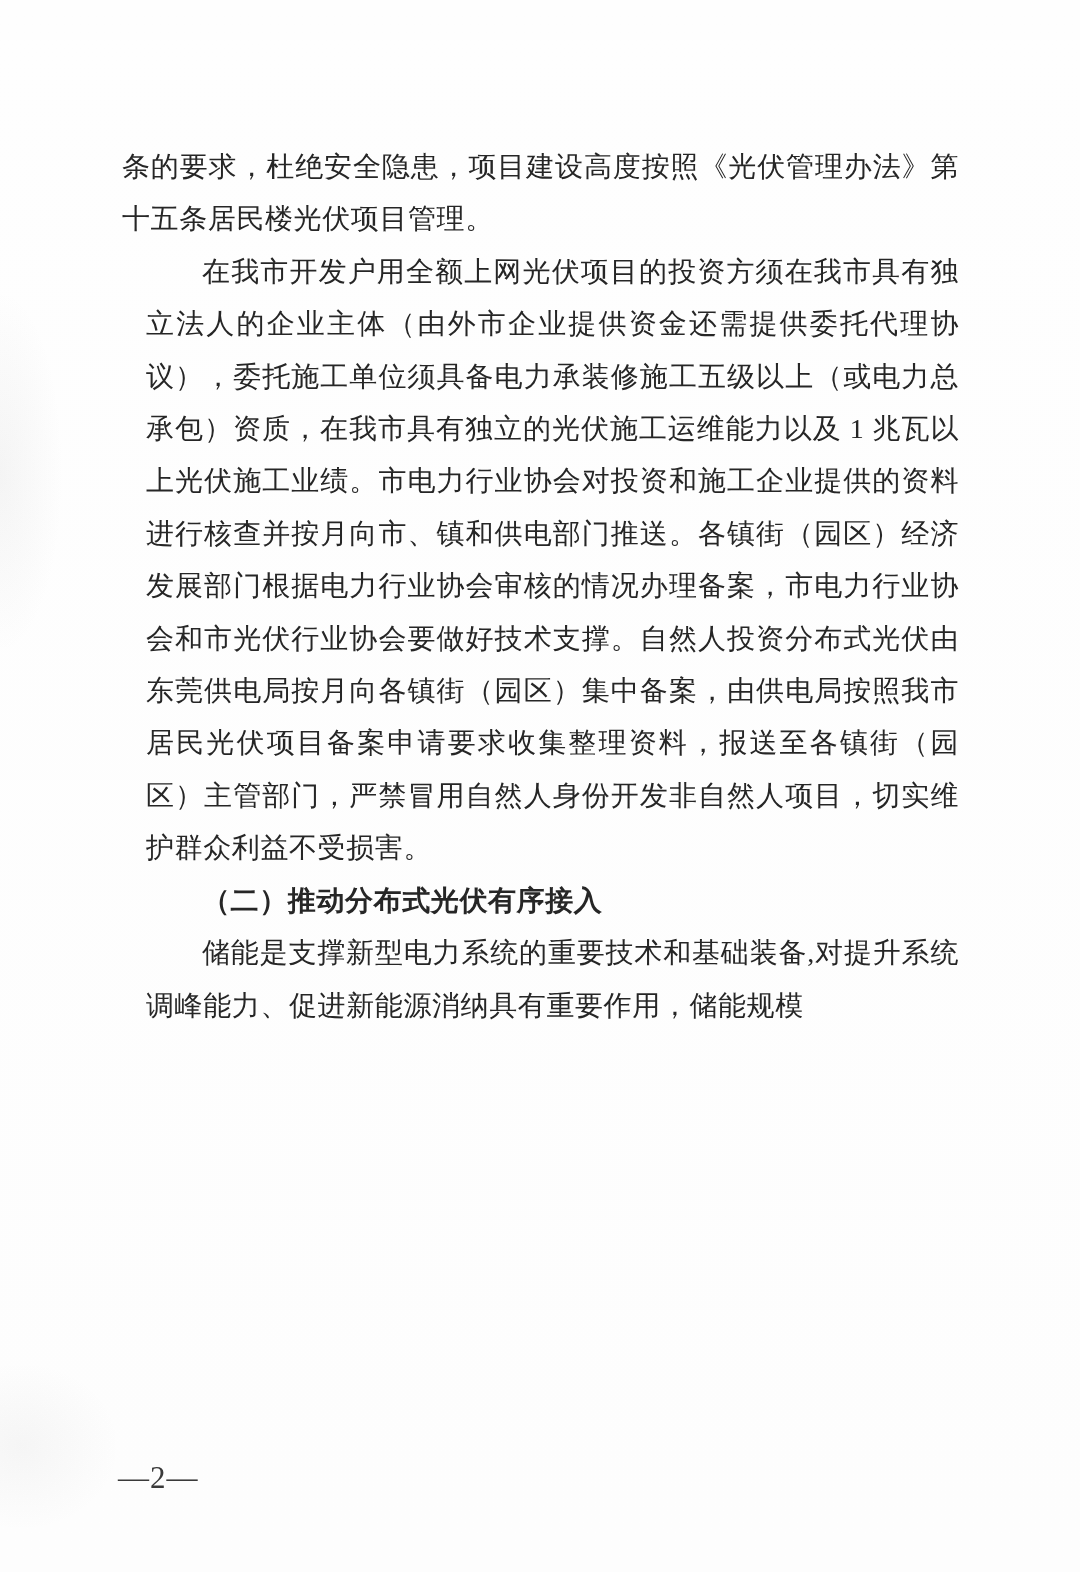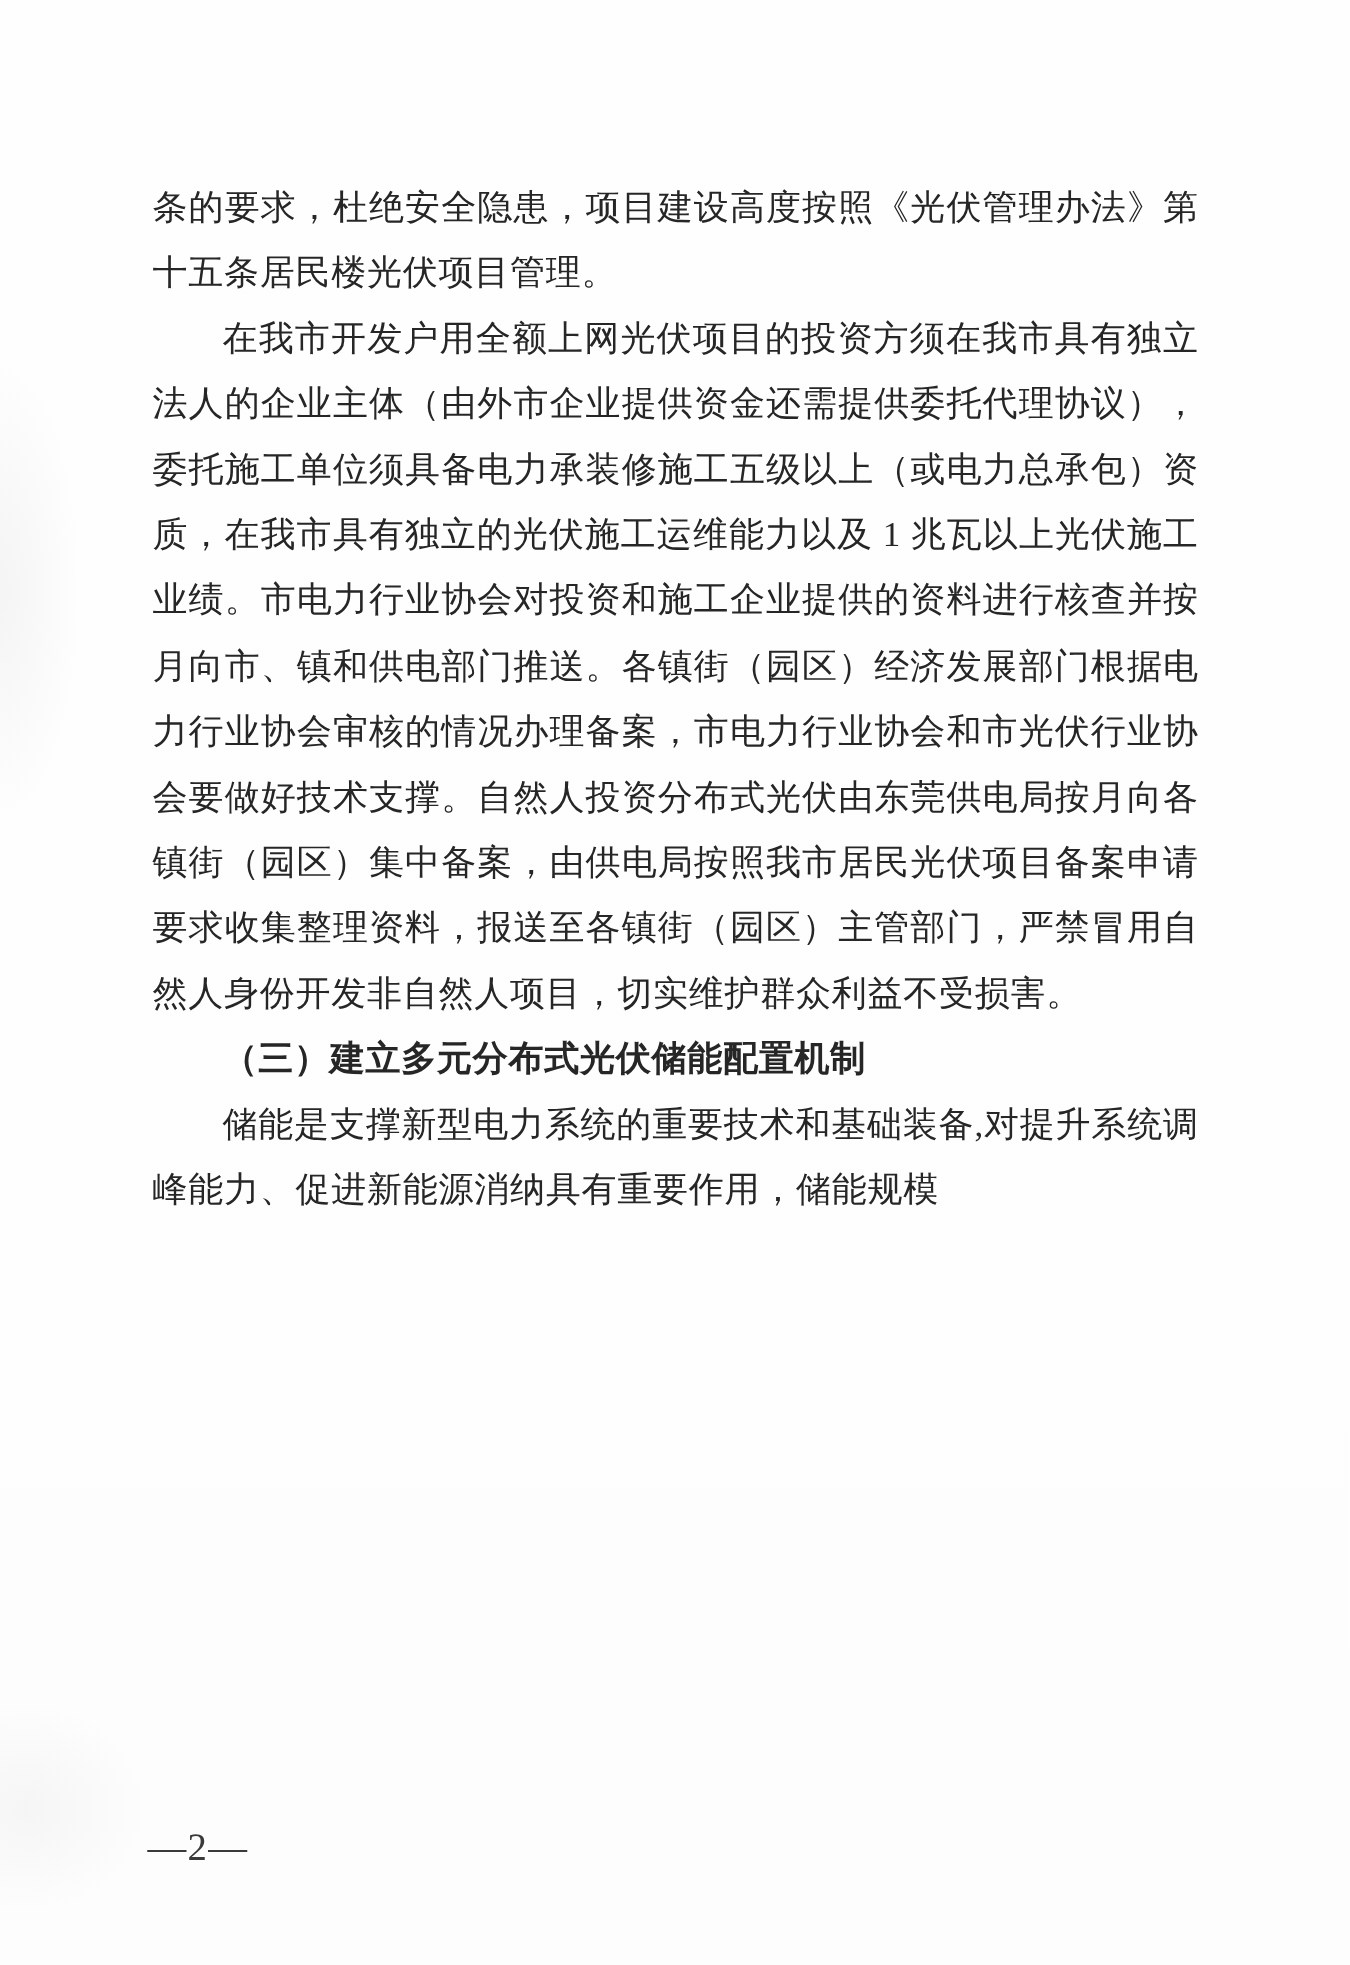--- a/index.html
+++ b/index.html
@@ -34,6 +34,7 @@
   }
   .text-block p.indent {
     text-indent: 2em;
+    margin-left: 24px;
   }
   .text-block p.heading {
     font-weight: bold;

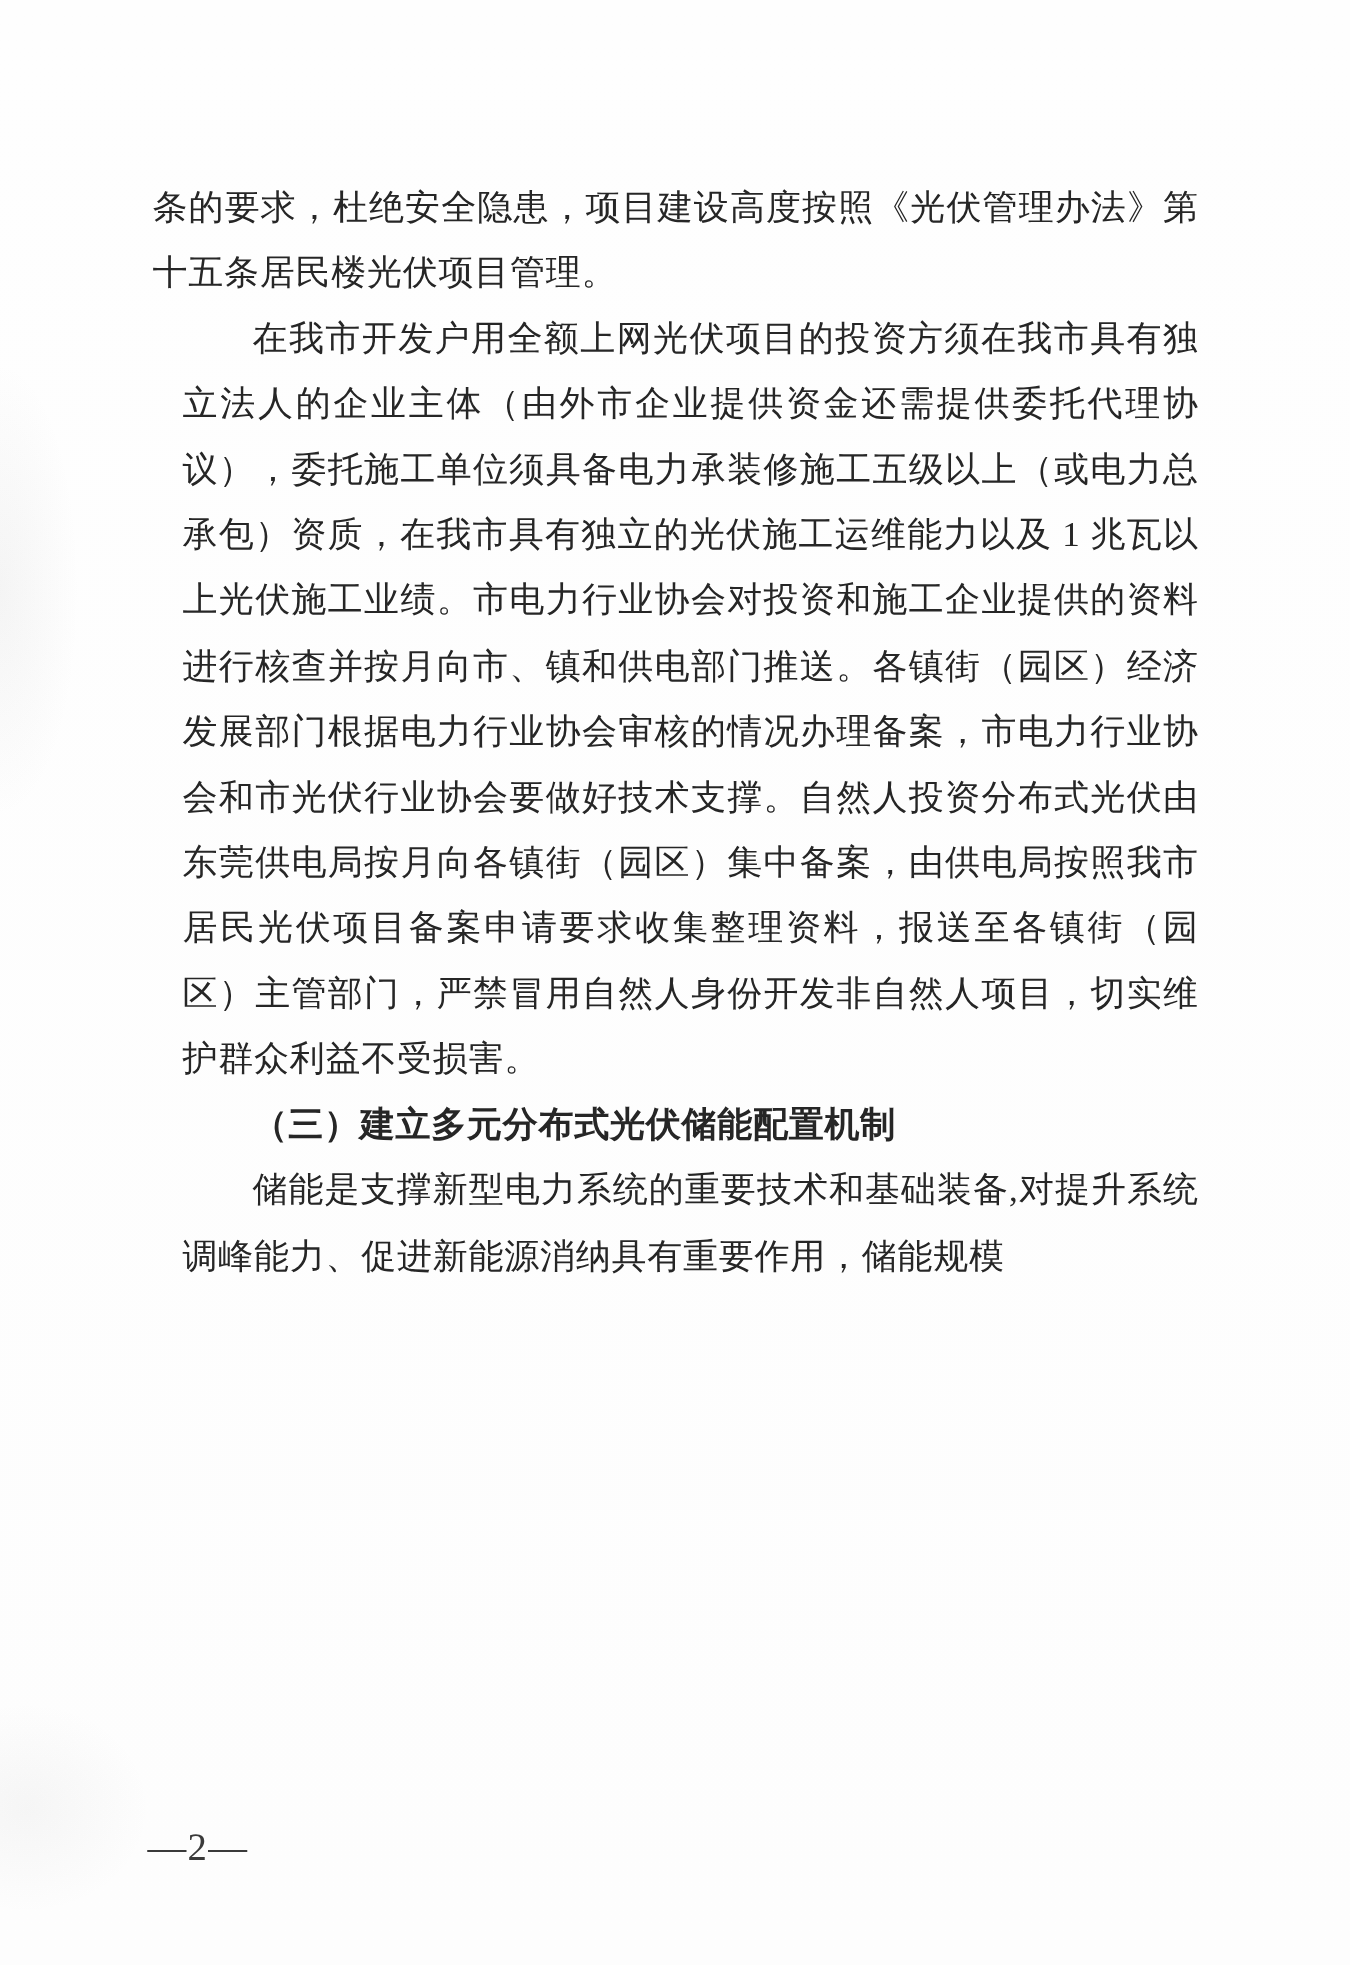--- a/index.html
+++ b/index.html
@@ -56,6 +56,7 @@
   <div class="text-block">
     <p class="body">条的要求，杜绝安全隐患，项目建设高度按照《光伏管理办法》第十五条居民楼光伏项目管理。</p>
     <p class="body indent">在我市开发户用全额上网光伏项目的投资方须在我市具有独立法人的企业主体（由外市企业提供资金还需提供委托代理协议），委托施工单位须具备电力承装修施工五级以上（或电力总承包）资质，在我市具有独立的光伏施工运维能力以及 1 兆瓦以上光伏施工业绩。市电力行业协会对投资和施工企业提供的资料进行核查并按月向市、镇和供电部门推送。各镇街（园区）经济发展部门根据电力行业协会审核的情况办理备案，市电力行业协会和市光伏行业协会要做好技术支撑。自然人投资分布式光伏由东莞供电局按月向各镇街（园区）集中备案，由供电局按照我市居民光伏项目备案申请要求收集整理资料，报送至各镇街（园区）主管部门，严禁冒用自然人身份开发非自然人项目，切实维护群众利益不受损害。</p>
+    <p class="heading indent">（二）推动分布式光伏有序接入</p>
     <p class="heading indent">（三）建立多元分布式光伏储能配置机制</p>
     <p class="body indent">储能是支撑新型电力系统的重要技术和基础装备,对提升系统调峰能力、促进新能源消纳具有重要作用，储能规模</p>
   </div>

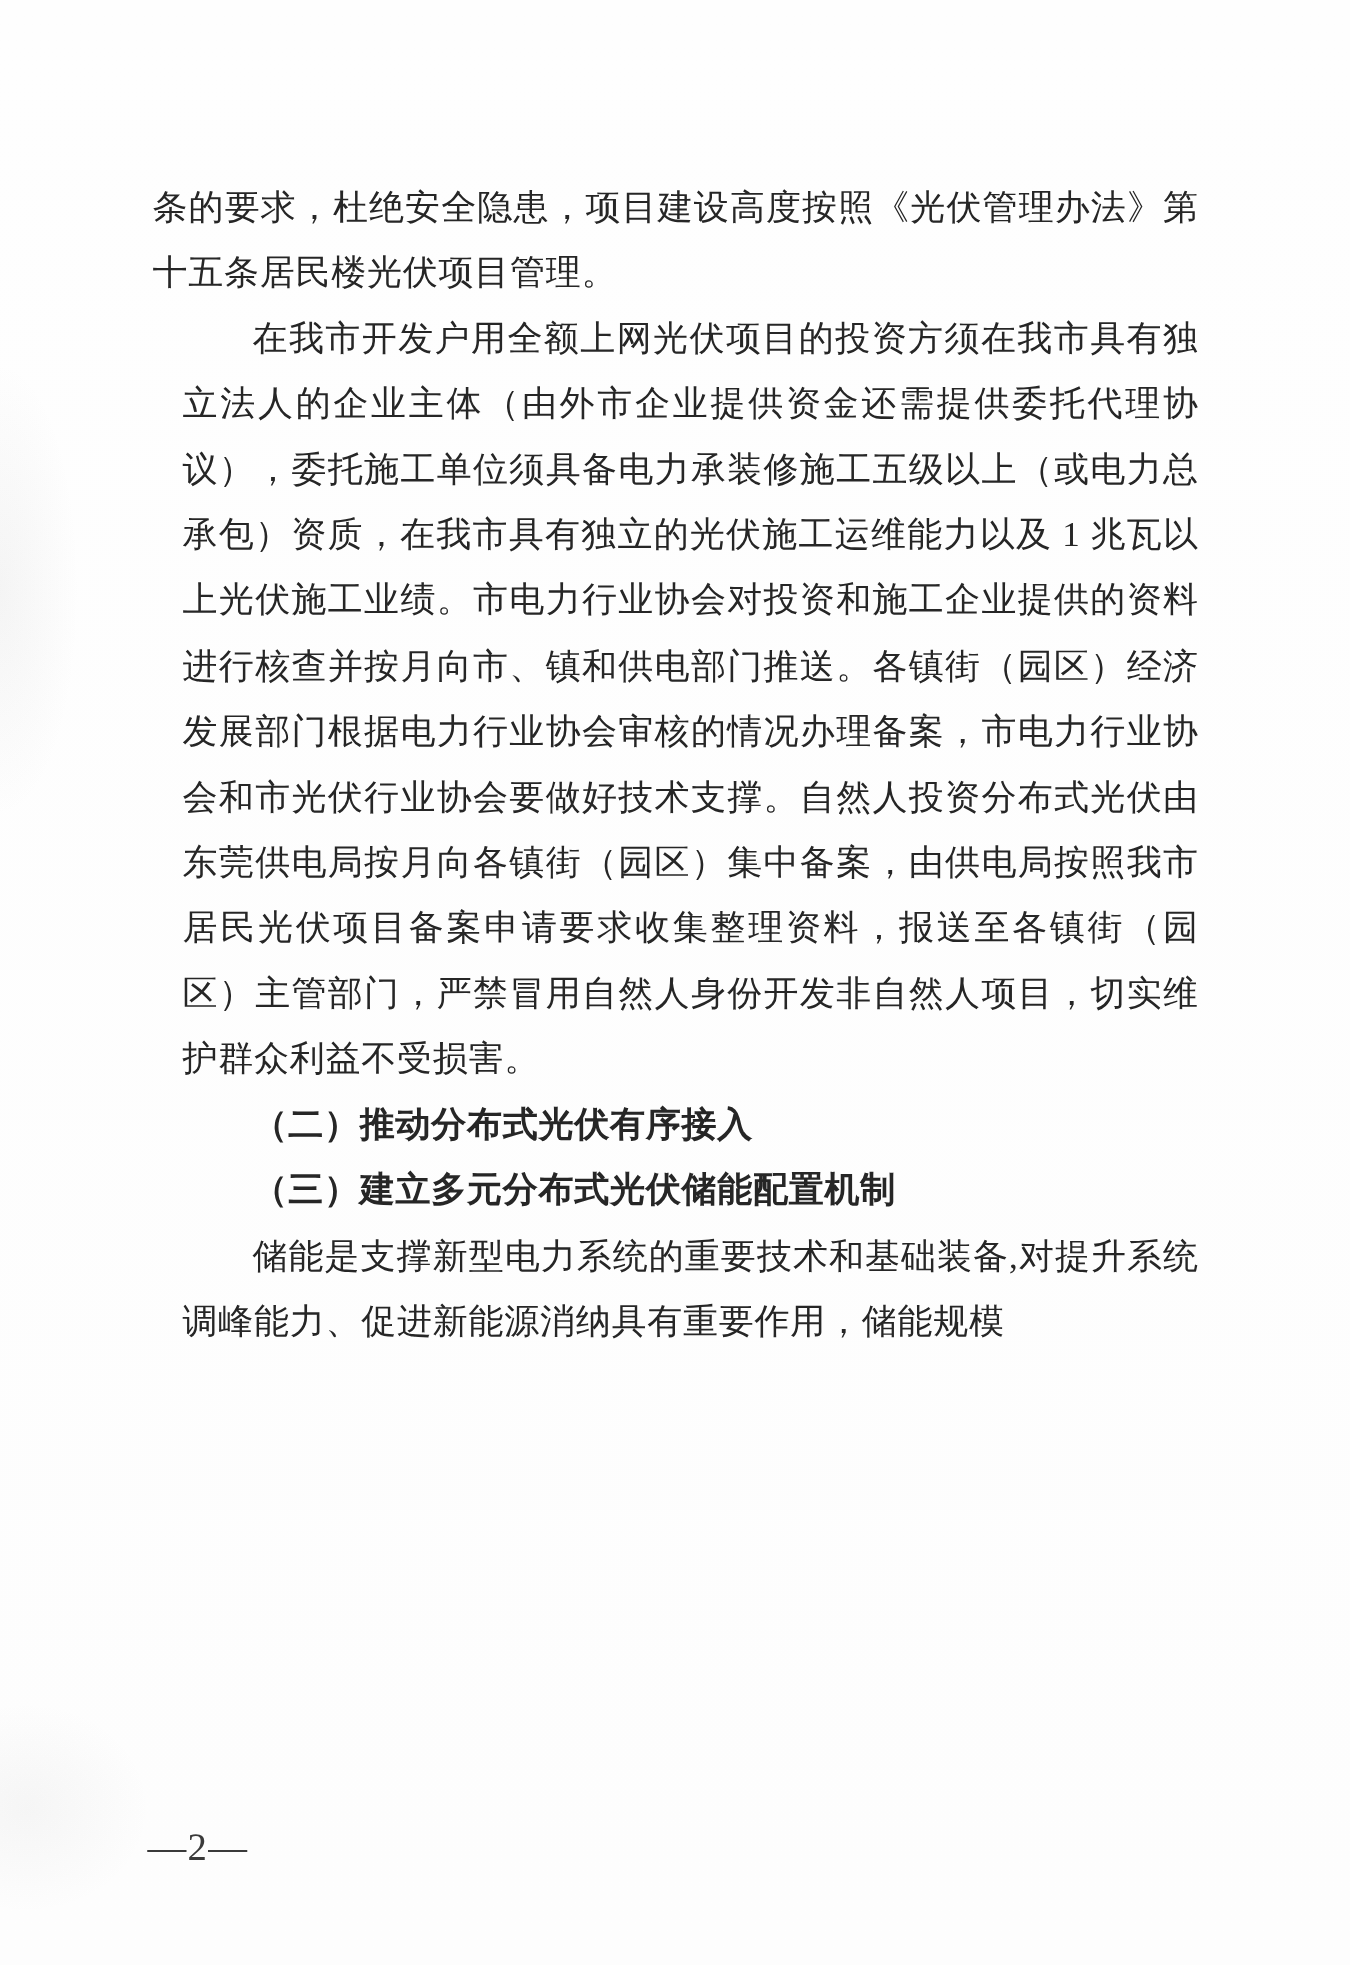--- a/index.html
+++ b/index.html
@@ -57,7 +57,6 @@
     <p class="body">条的要求，杜绝安全隐患，项目建设高度按照《光伏管理办法》第十五条居民楼光伏项目管理。</p>
     <p class="body indent">在我市开发户用全额上网光伏项目的投资方须在我市具有独立法人的企业主体（由外市企业提供资金还需提供委托代理协议），委托施工单位须具备电力承装修施工五级以上（或电力总承包）资质，在我市具有独立的光伏施工运维能力以及 1 兆瓦以上光伏施工业绩。市电力行业协会对投资和施工企业提供的资料进行核查并按月向市、镇和供电部门推送。各镇街（园区）经济发展部门根据电力行业协会审核的情况办理备案，市电力行业协会和市光伏行业协会要做好技术支撑。自然人投资分布式光伏由东莞供电局按月向各镇街（园区）集中备案，由供电局按照我市居民光伏项目备案申请要求收集整理资料，报送至各镇街（园区）主管部门，严禁冒用自然人身份开发非自然人项目，切实维护群众利益不受损害。</p>
     <p class="heading indent">（二）推动分布式光伏有序接入</p>
-    <p class="heading indent">（三）建立多元分布式光伏储能配置机制</p>
     <p class="body indent">储能是支撑新型电力系统的重要技术和基础装备,对提升系统调峰能力、促进新能源消纳具有重要作用，储能规模</p>
   </div>
   <div class="page-number">—2—</div>

